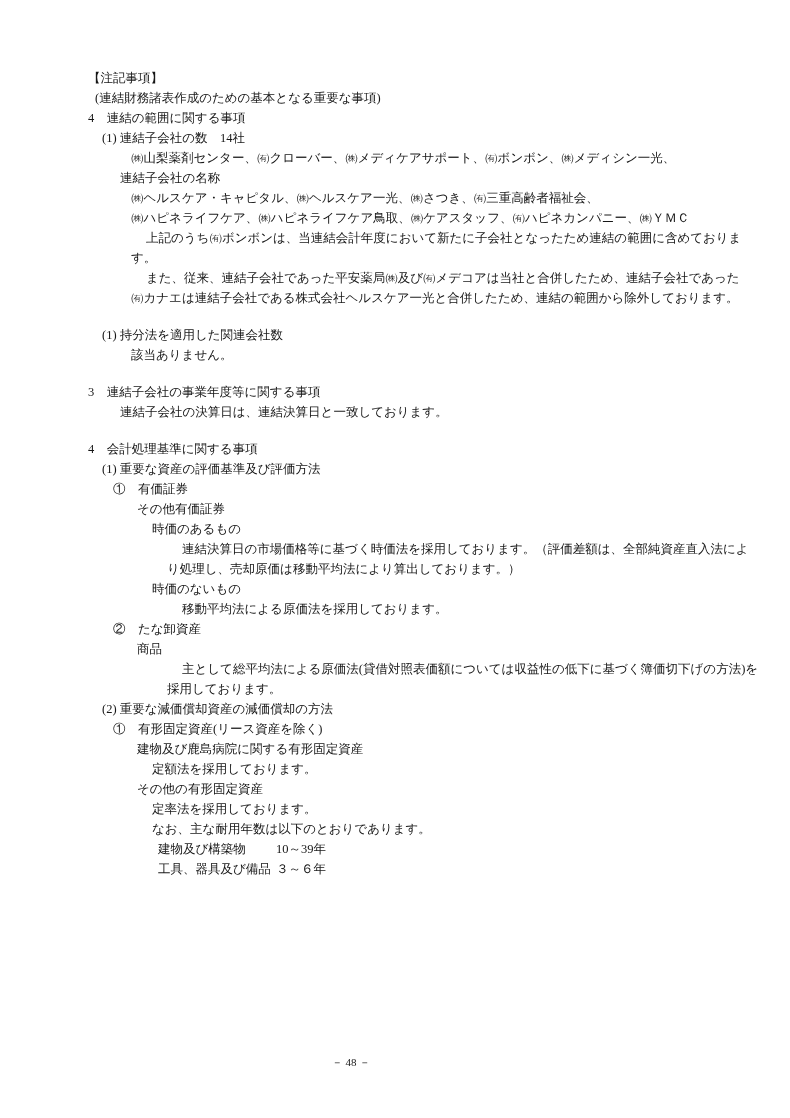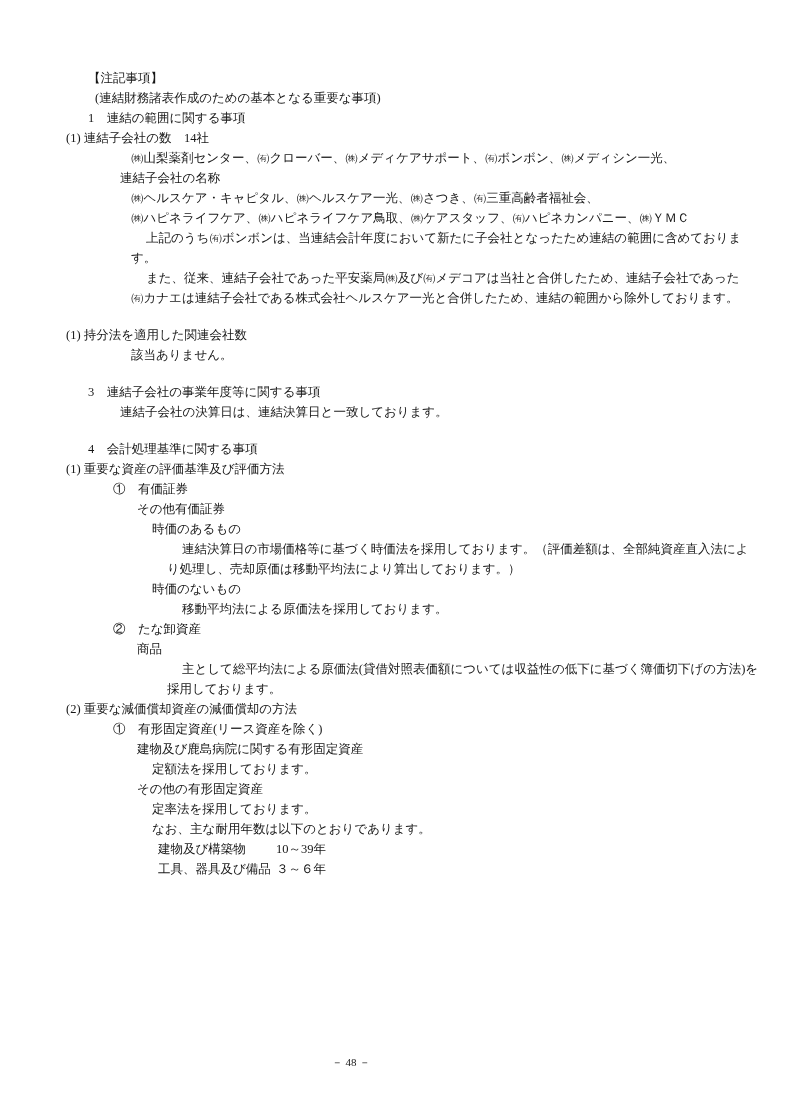--- a/index.html
+++ b/index.html
@@ -38,7 +38,7 @@
     <div class="section">
       <div class="ln s-h">【注記事項】</div>
       <div class="ln s-hp">(連結財務諸表作成のための基本となる重要な事項)</div>
-      <div class="ln s-n">1　連結の範囲に関する事項</div>
+      <div class="ln s-n">4　連結の範囲に関する事項</div>
       <div class="ln s-p1">(1) 連結子会社の数　14社</div>
       <div class="ln s-b2">㈱山梨薬剤センター、㈲クローバー、㈱メディケアサポート、㈲ボンボン、㈱メディシン一光、</div>
       <div class="ln s-b1">連結子会社の名称</div>

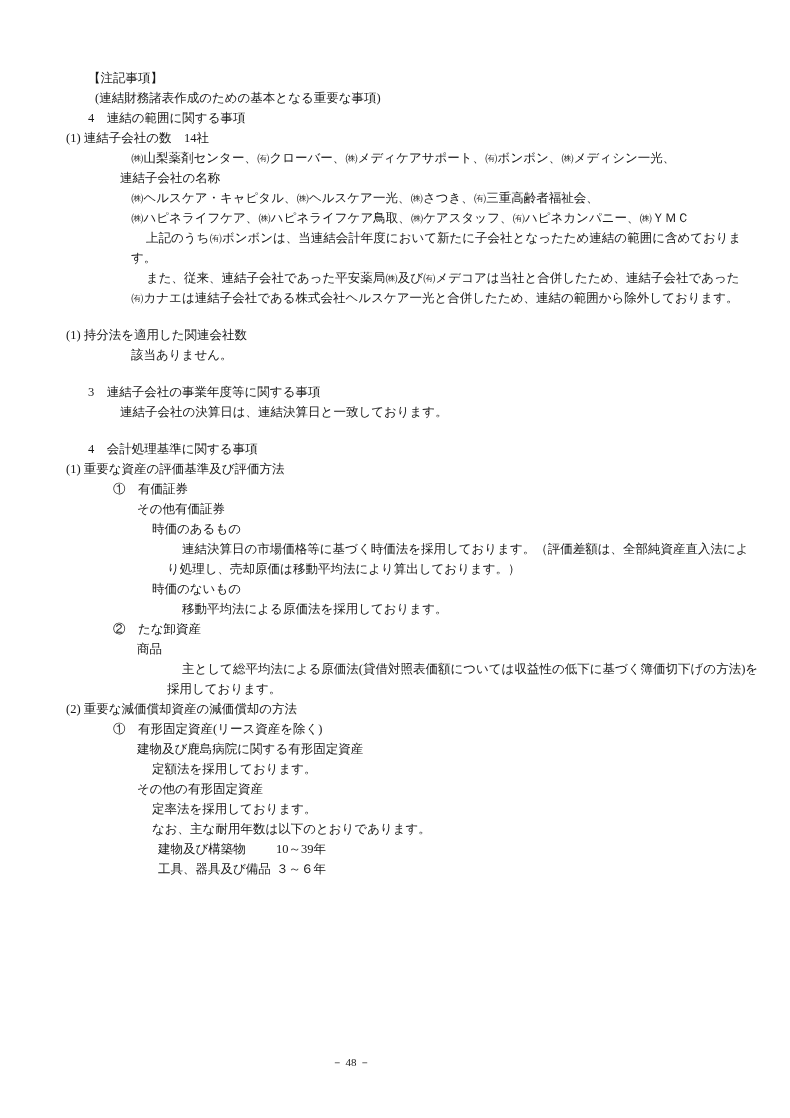--- a/index.html
+++ b/index.html
@@ -15,7 +15,7 @@
   .s-h  {padding-left:88px}   
   .s-hp {padding-left:95px}   
   .s-n  {padding-left:88px}   
-  .s-p1 {padding-left:66px}   
+  .s-p1 {padding-left:102px}   
   .s-b1 {padding-left:120px}  
   .s-b2 {padding-left:131px}  
   .s-pi {padding-left:146px}  

